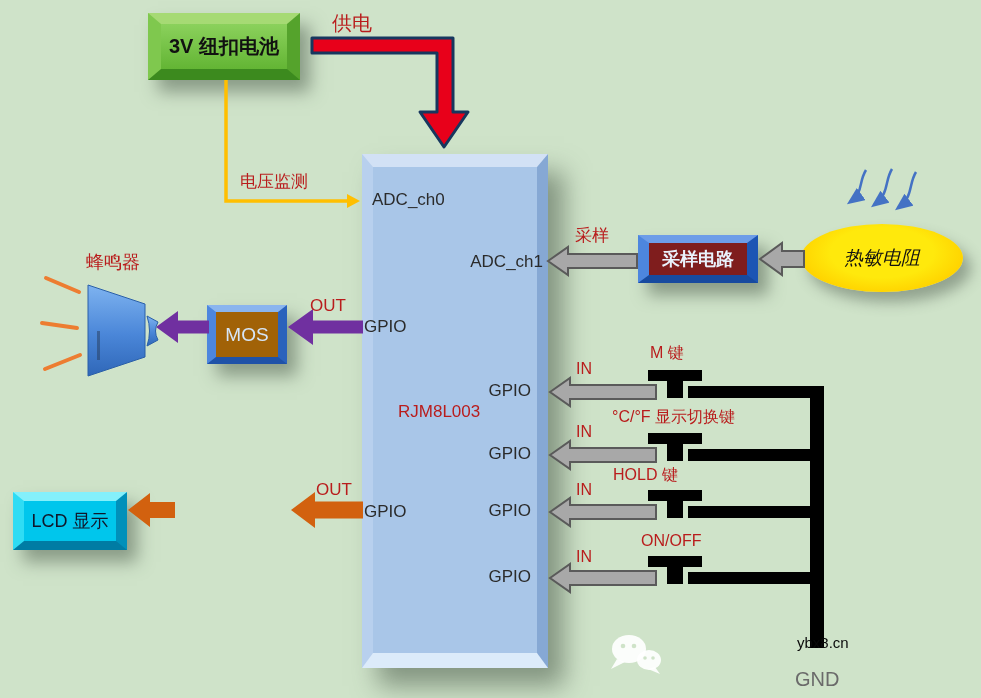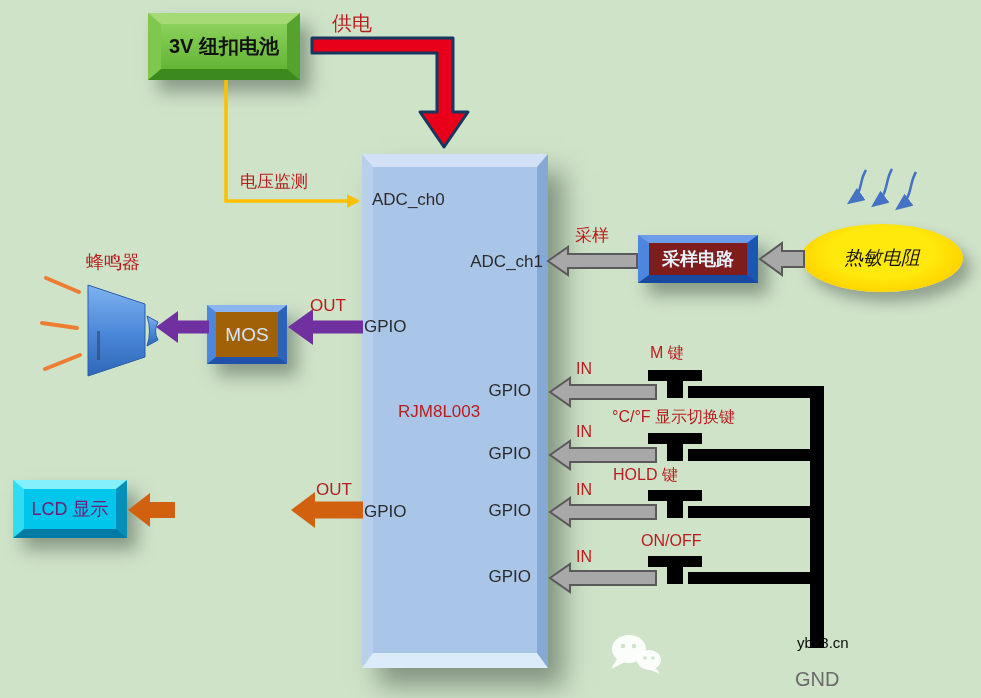--- a/index.html
+++ b/index.html
@@ -51,7 +51,7 @@
     border-width:9px 11px;
     border-color:#84f0fb #0090ba #007ca4 #2fdcf4;
     background:#00c6ec;
-    font-size:18px;color:#701a75;
+    font-size:18px;color:#0f172a;margin-top:12px;
   }
   #lcd-box{ left:13px;top:480px;width:114px;height:58px; }
   #driver-box{ left:173px;top:480px;width:120px;height:58px; }

